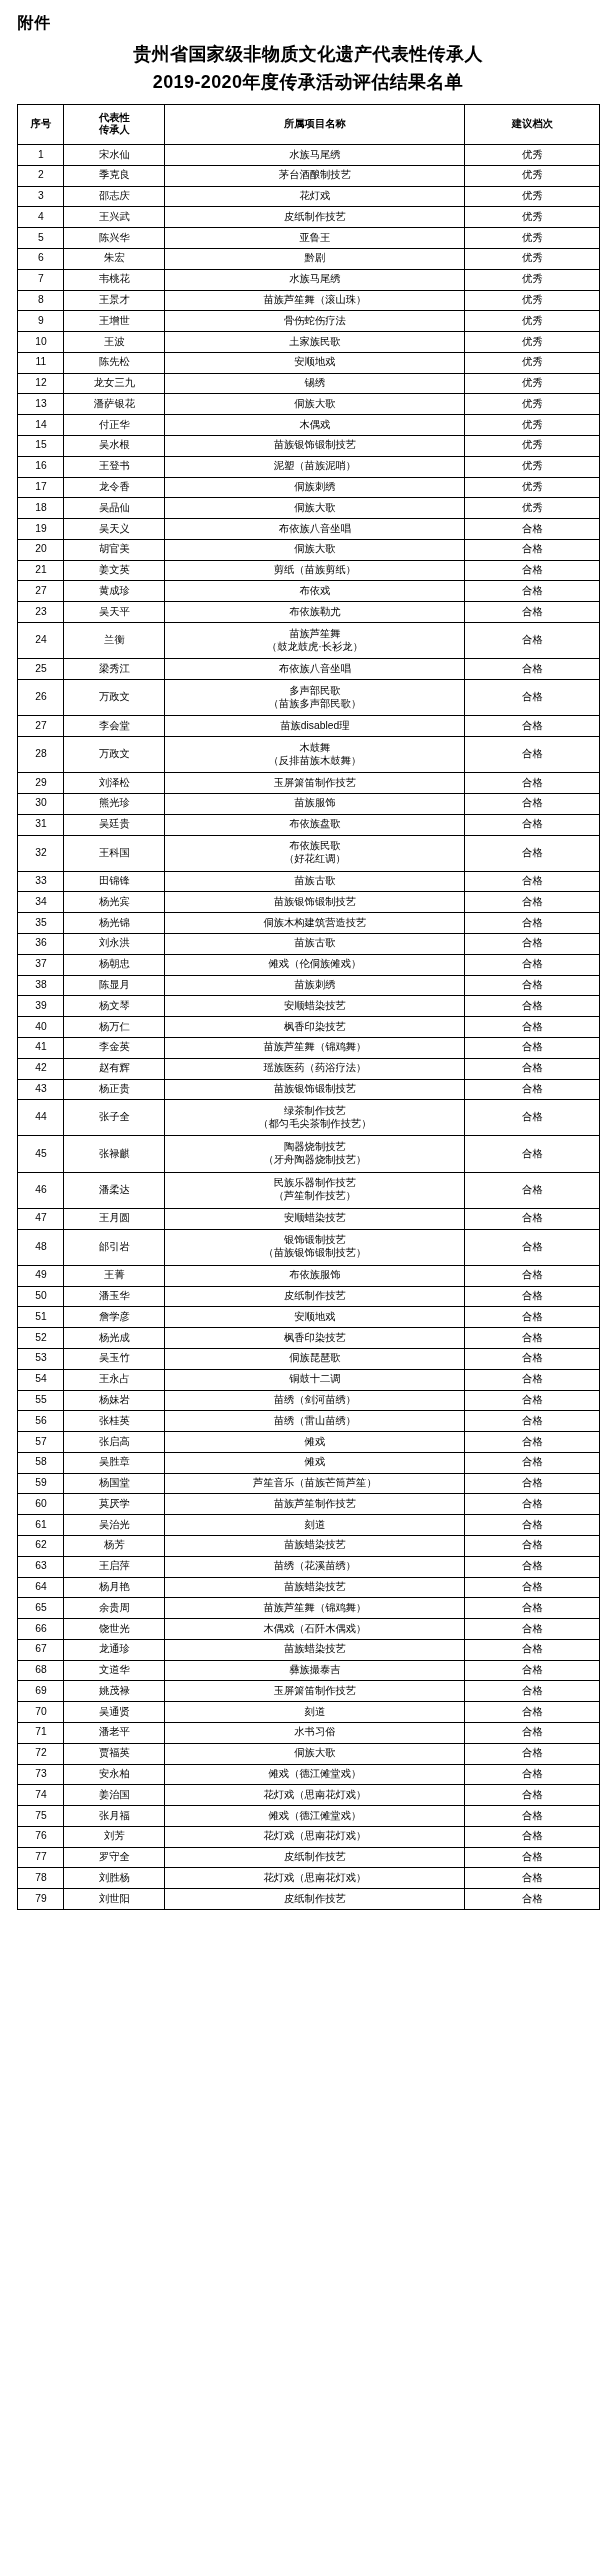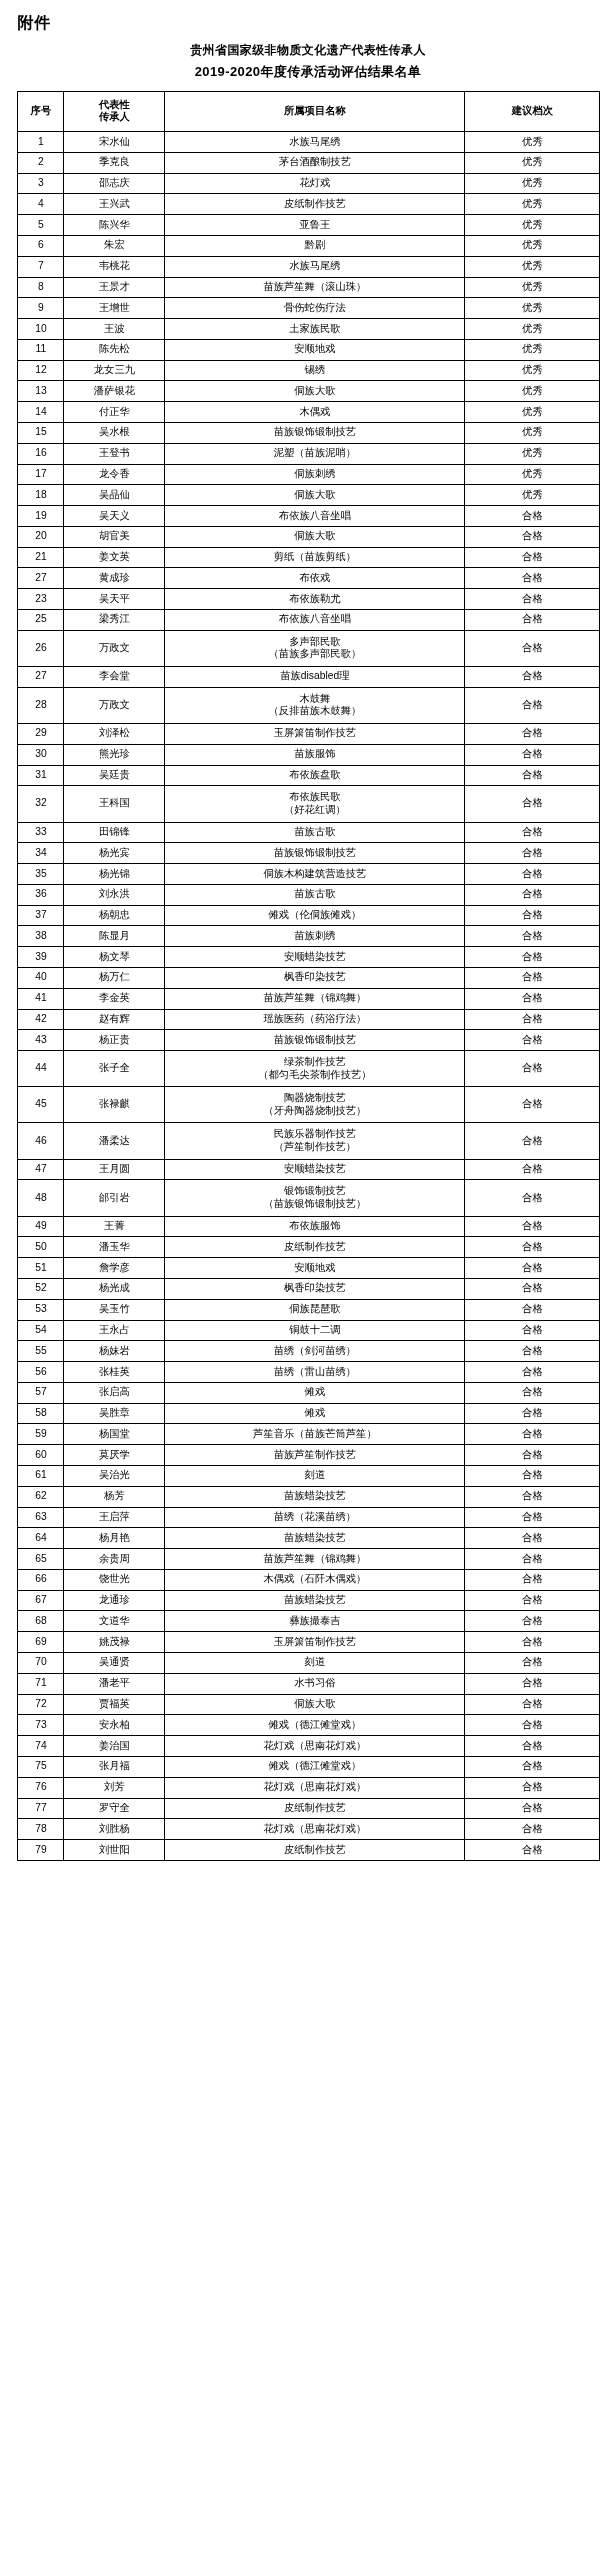--- a/index.html
+++ b/index.html
@@ -25,7 +25,7 @@
   }
   .doc-title {
     text-align: center;
-    font-size: 12px;
+    font-size: 18px;
     font-weight: bold;
     letter-spacing: 0.4px;
     margin: 8px 0 1.6px 0;

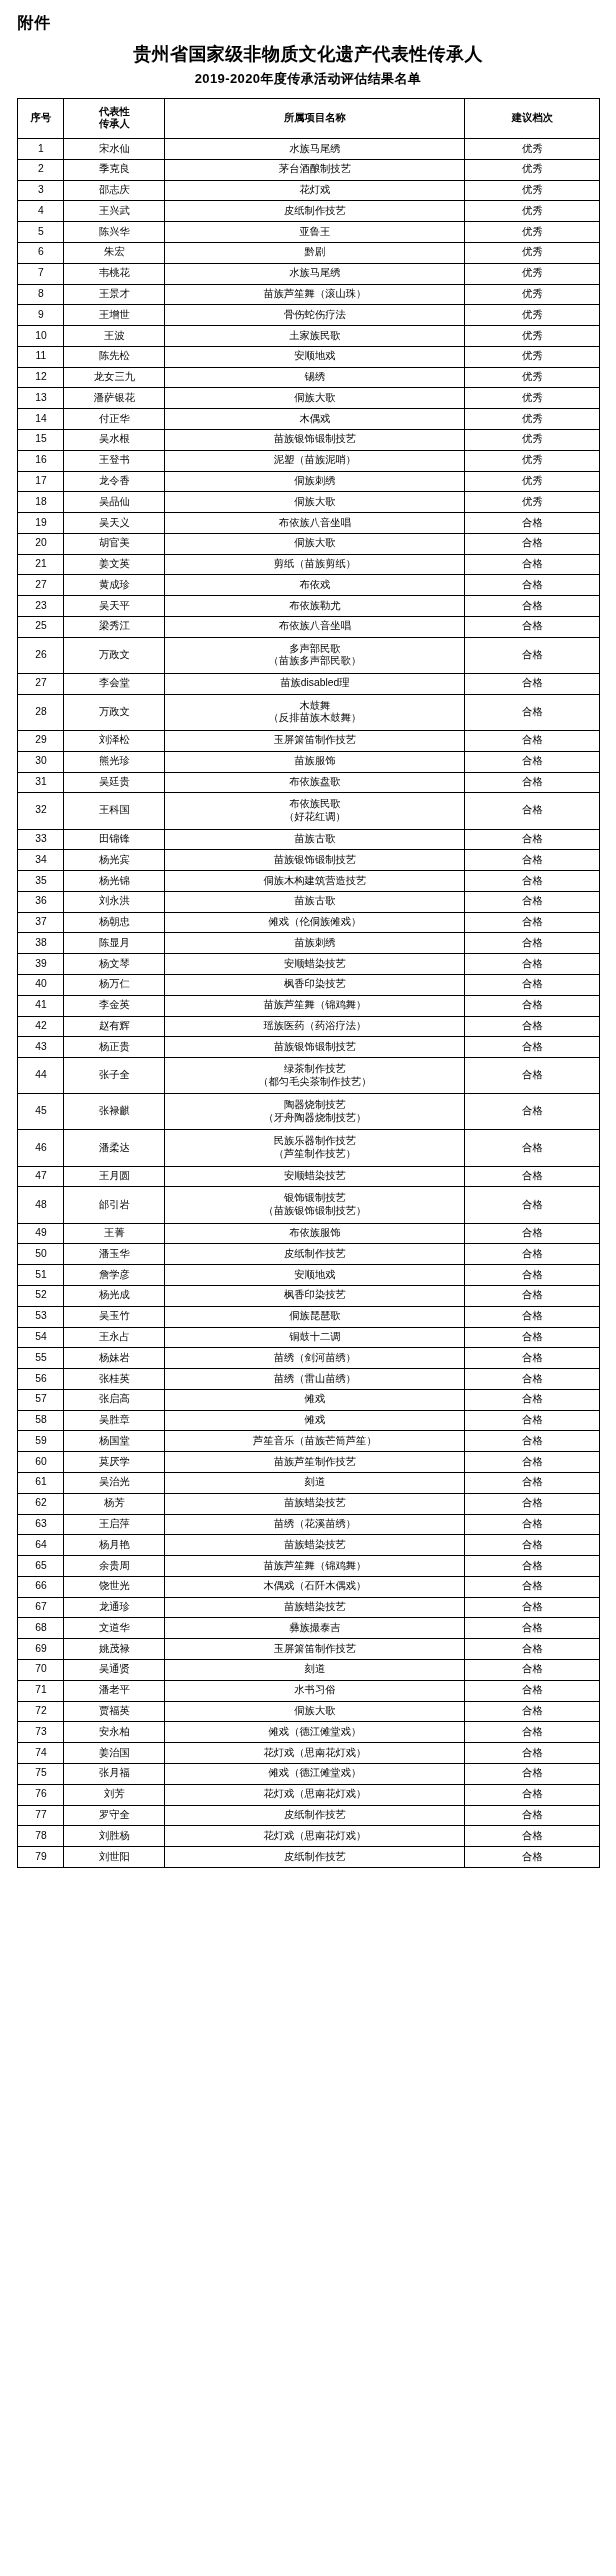--- a/index.html
+++ b/index.html
@@ -32,7 +32,7 @@
   }
   .doc-subtitle {
     text-align: center;
-    font-size: 13px;
+    font-size: 18px;
     font-weight: bold;
     letter-spacing: 0.4px;
     margin: 4.7px 0 9.5px 0;

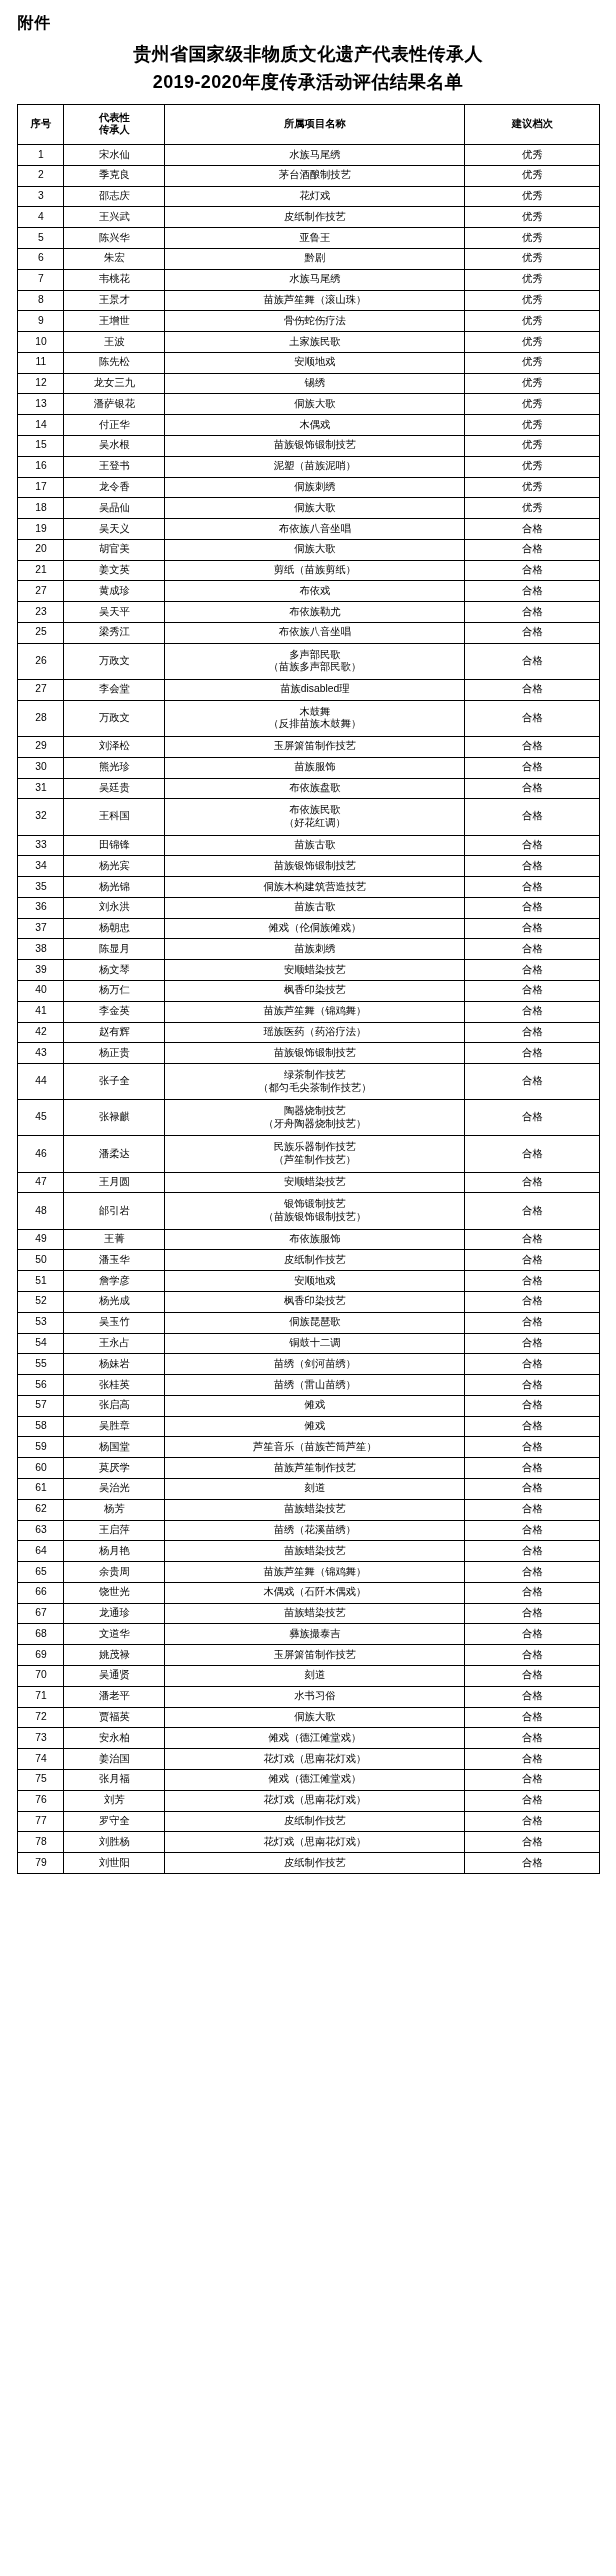--- a/index.html
+++ b/index.html
@@ -244,6 +244,15 @@
             <td class="cell-grade">合格</td>
           </tr>
           <tr>
+            <td class="cell-no" style="height: 32px;">24</td>
+            <td class="cell-name" style="height: 32px;">兰衡</td>
+            <td class="cell-proj two-line" style="height: 32px;">
+              <div>苗族芦笙舞</div>
+              <div>（鼓龙鼓虎·长衫龙）</div>
+            </td>
+            <td class="cell-grade" style="height: 32px;">合格</td>
+          </tr>
+          <tr>
             <td class="cell-no">25</td>
             <td class="cell-name">梁秀江</td>
             <td class="cell-proj">布依族八音坐唱</td>

